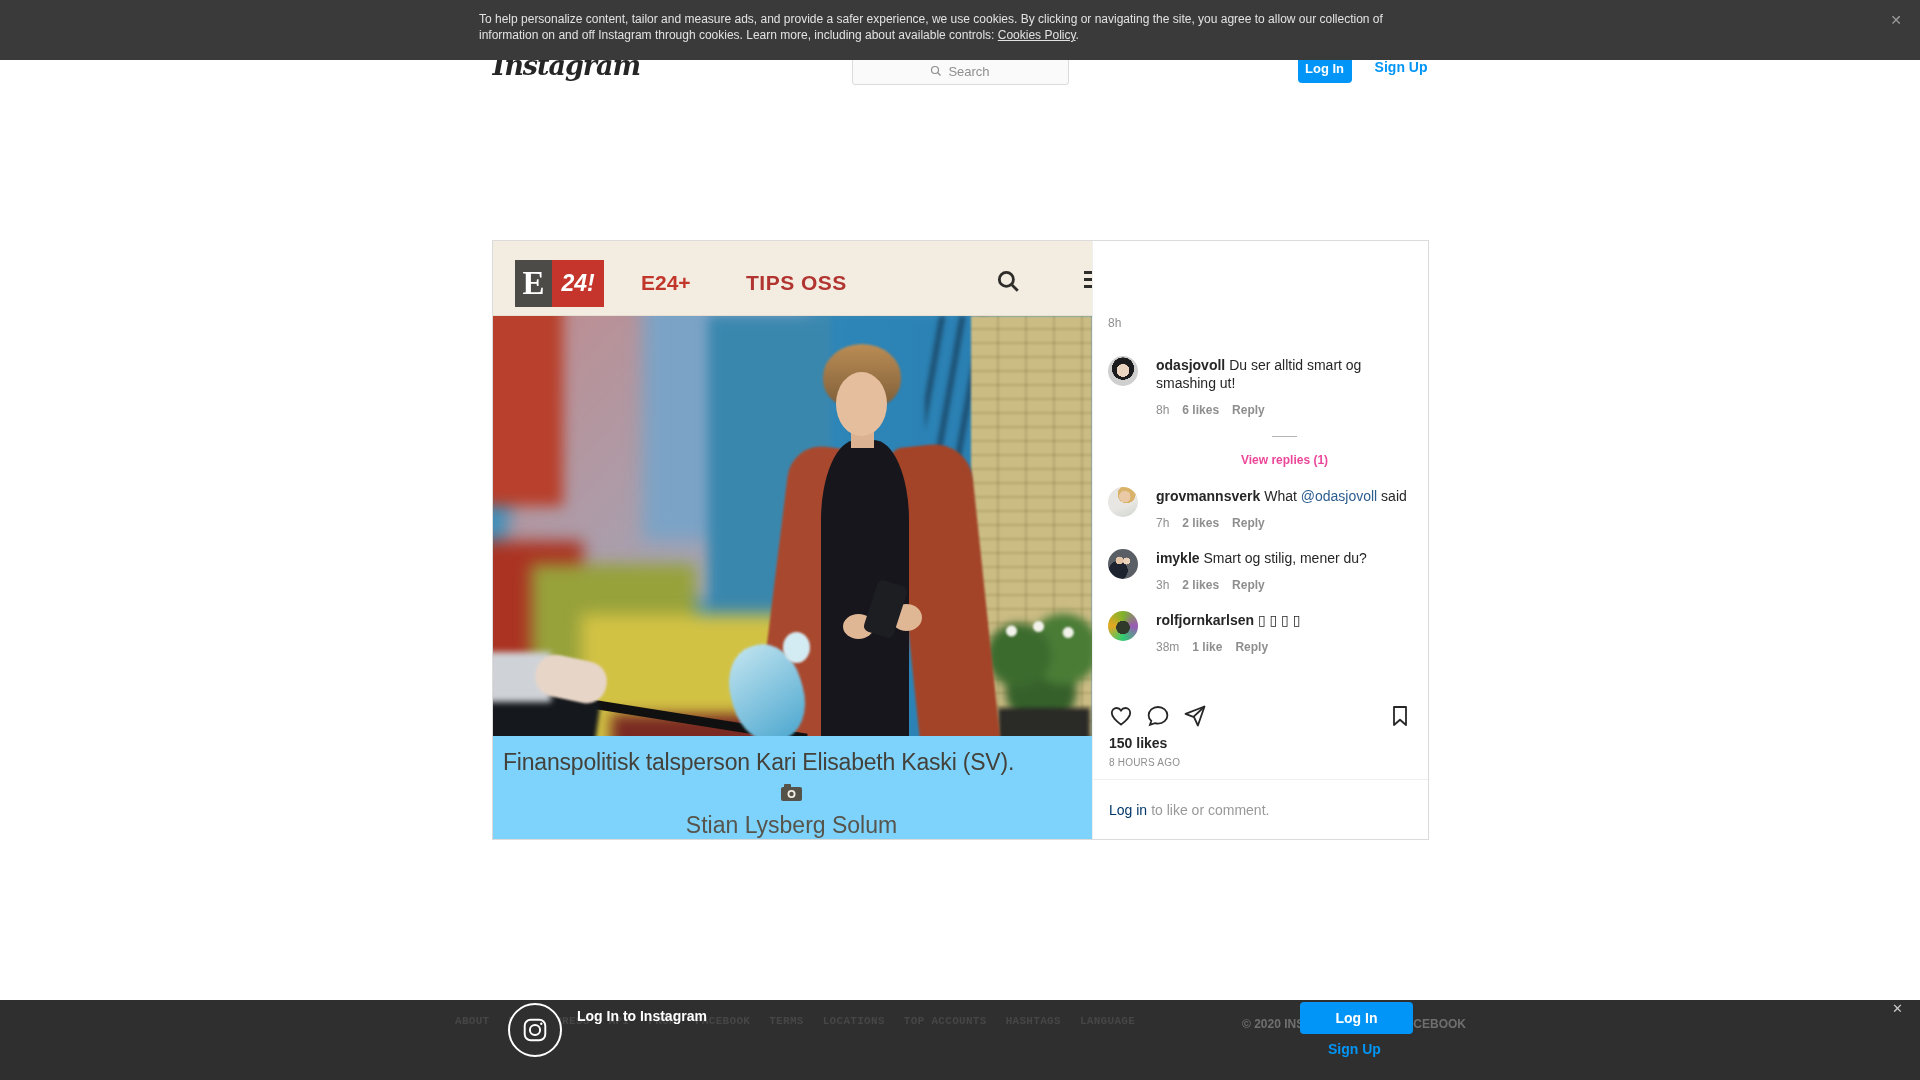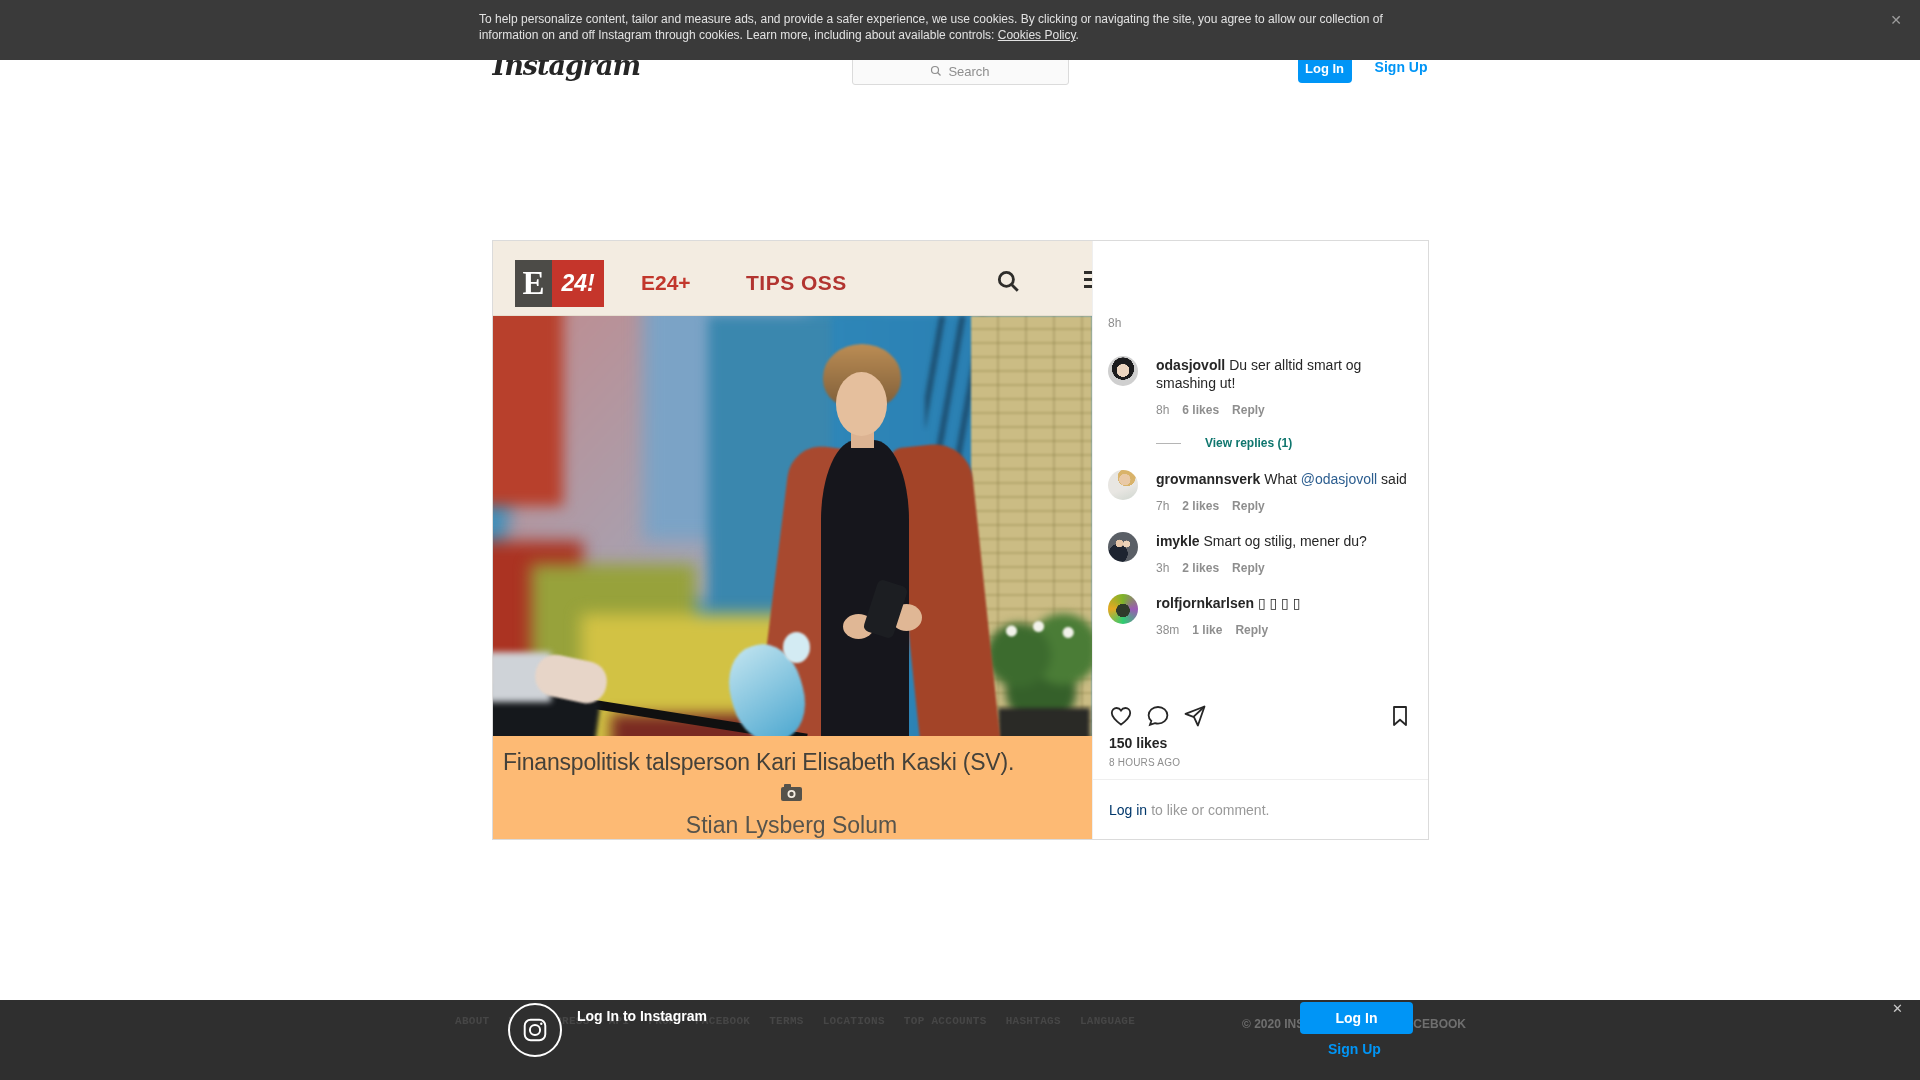--- a/index.html
+++ b/index.html
@@ -121,7 +121,7 @@
   .c-mention { color:#2b5d8f; cursor:pointer; }
   .c-meta { margin-top:9px; font-size:12px; color:#8e8e8e; display:flex; gap:13px; }
   .c-meta .bold { font-weight:600; cursor:pointer; }
-  .view-replies { display:flex; align-items:center; gap:24px; margin:4px 0 20px 48px; font-size:12px; font-weight:600; color:#0f766e; cursor:pointer; }
+  .view-replies { display:flex; align-items:center; gap:16px; margin:4px 0 20px 48px; font-size:12px; font-weight:600; color:#ec4899; cursor:pointer;flex-direction:column; }
   .vr-line { width:25px; height:1px; background:#b5b5b5; }
 
   .rp-actions { position:absolute; left:0; right:0; bottom:60px; height:86px; padding:11px 16px 0; }

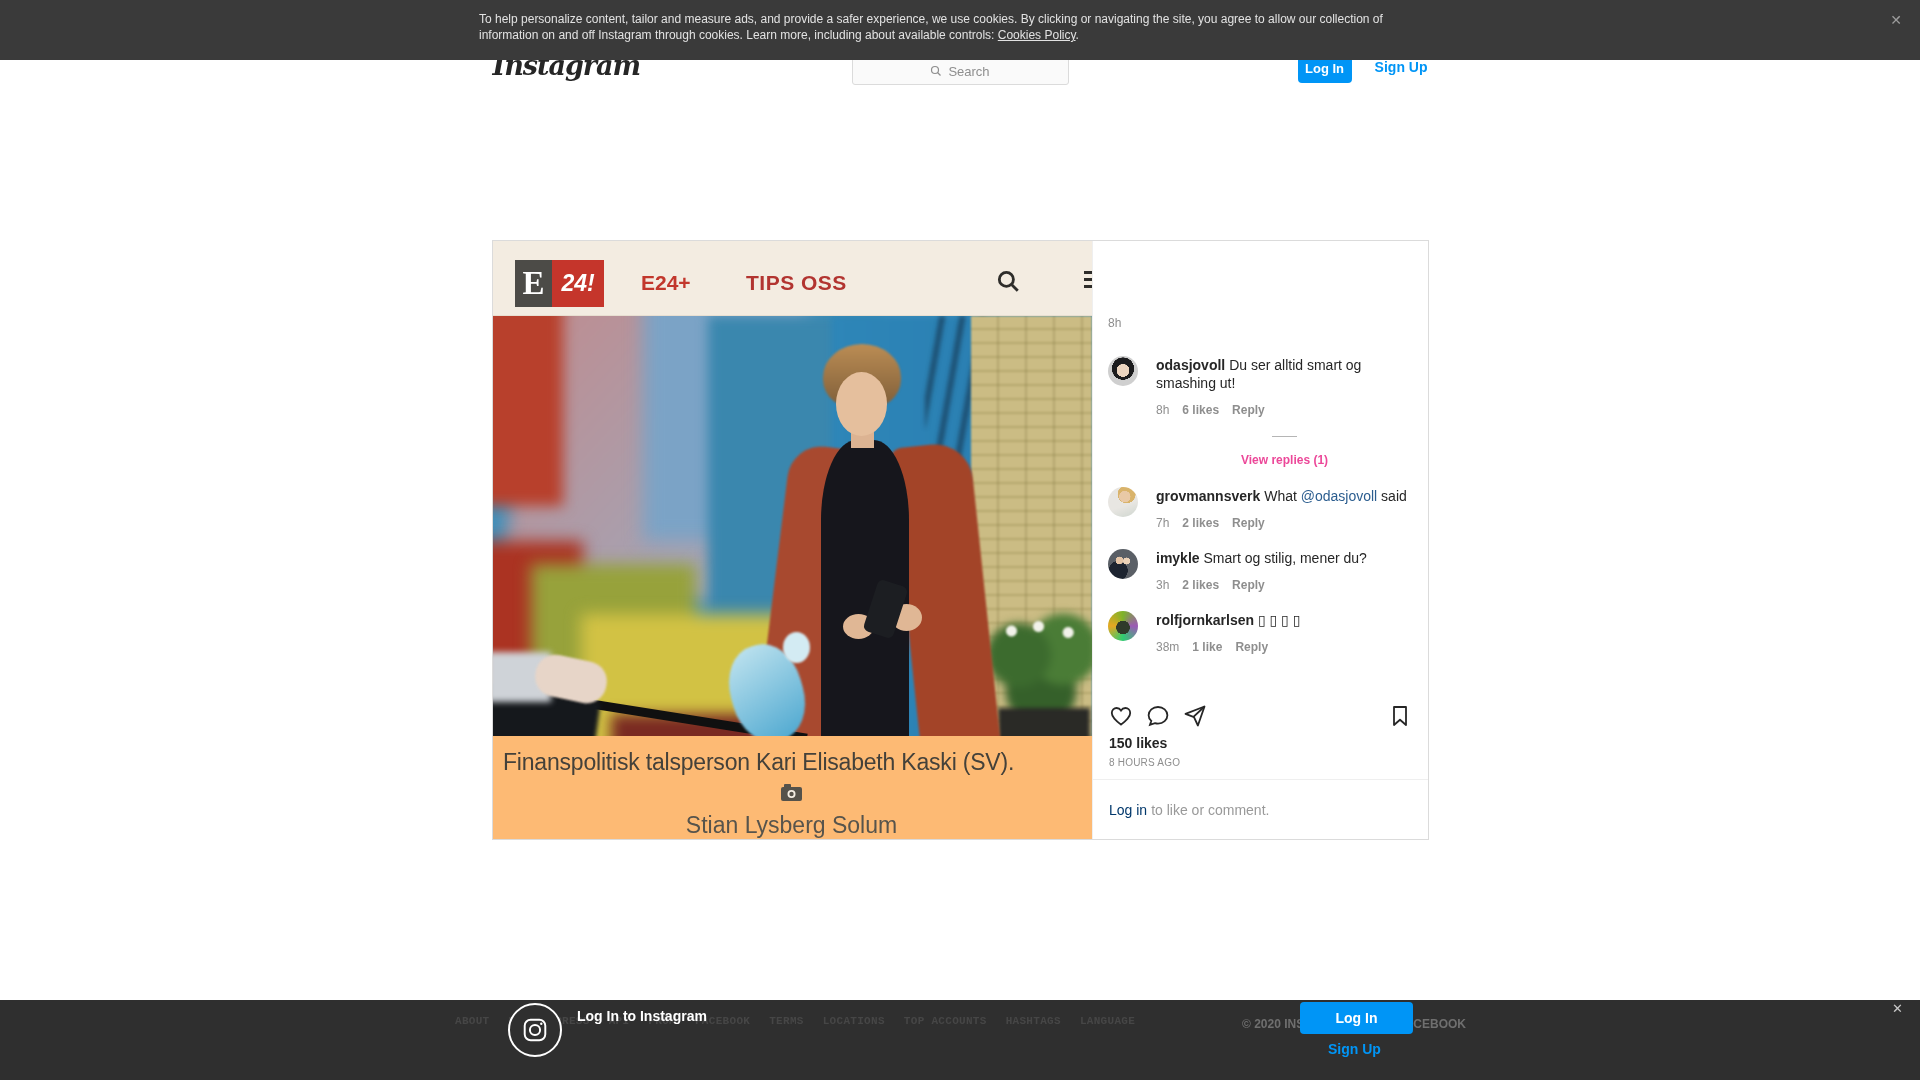--- a/index.html
+++ b/index.html
@@ -80,7 +80,7 @@
   .sleeve  { left:-6px; top:336px; width:64px; height:50px; background:#cfd3d8; filter:blur(3px); }
   .dark-corner { left:-22px; top:378px; width:125px; height:75px; background:#15181c; transform:rotate(8deg); filter:blur(2px); }
 
-  .e24-caption { flex:1; padding:13px 12px 0 10px; background:#fdba74; }
+  .e24-caption { flex:1; padding:13px 12px 0 10px; background:#7dd3fc; }
   .e24-cap-line1 { font-size:23px; color:#44413a; letter-spacing:-.2px; }
   .e24-cap-credit { margin-top:8px; display:flex; align-items:center; gap:11px; font-size:23px; color:#57544c;flex-direction:column; }
 

